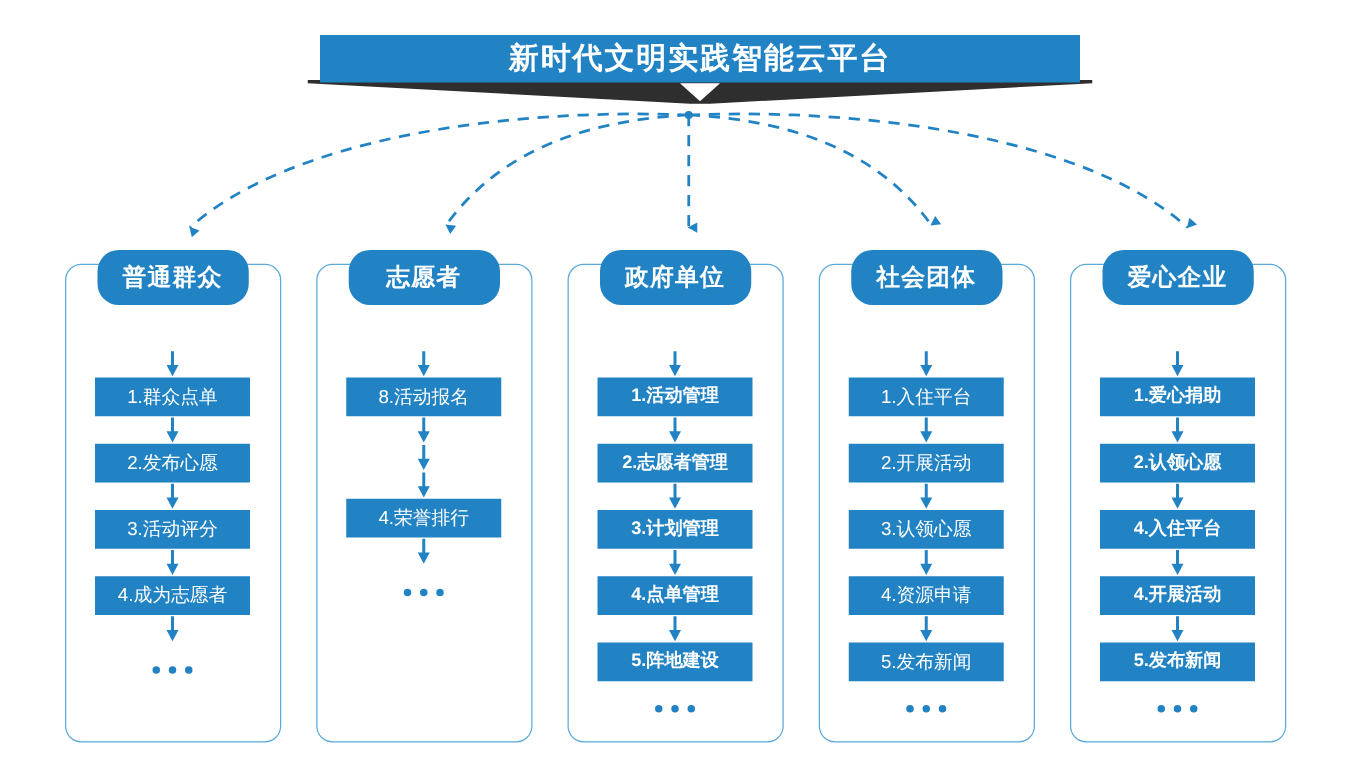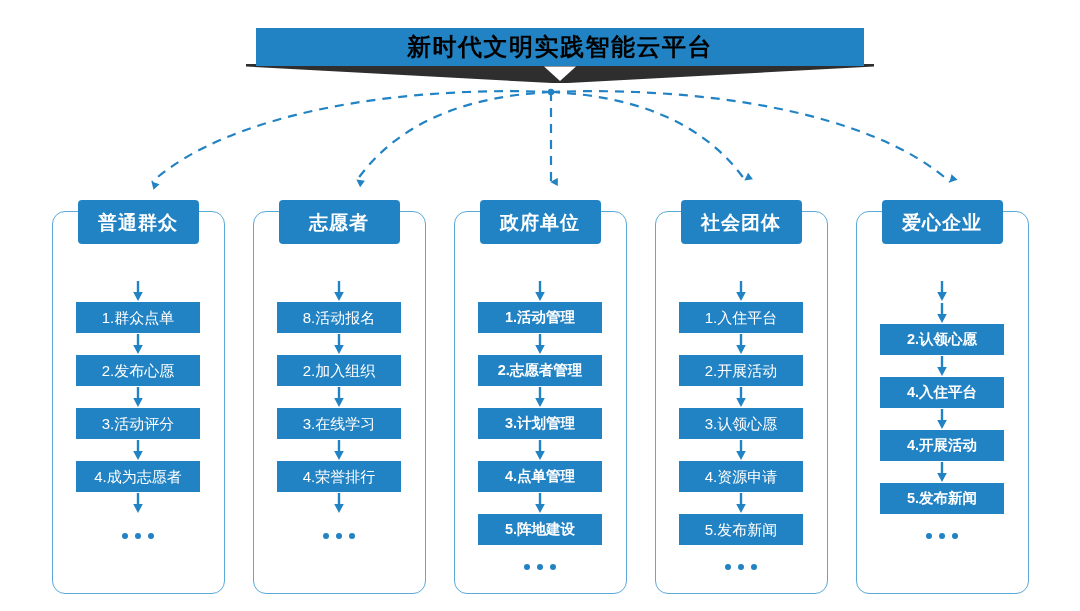--- a/index.html
+++ b/index.html
@@ -30,7 +30,7 @@
     z-index: 4;
   }
   #title-text {
-    color: #000000;
+    color: #ffffff;
     font-size: 24px;
     font-weight: bold;
     letter-spacing: 1.5px;

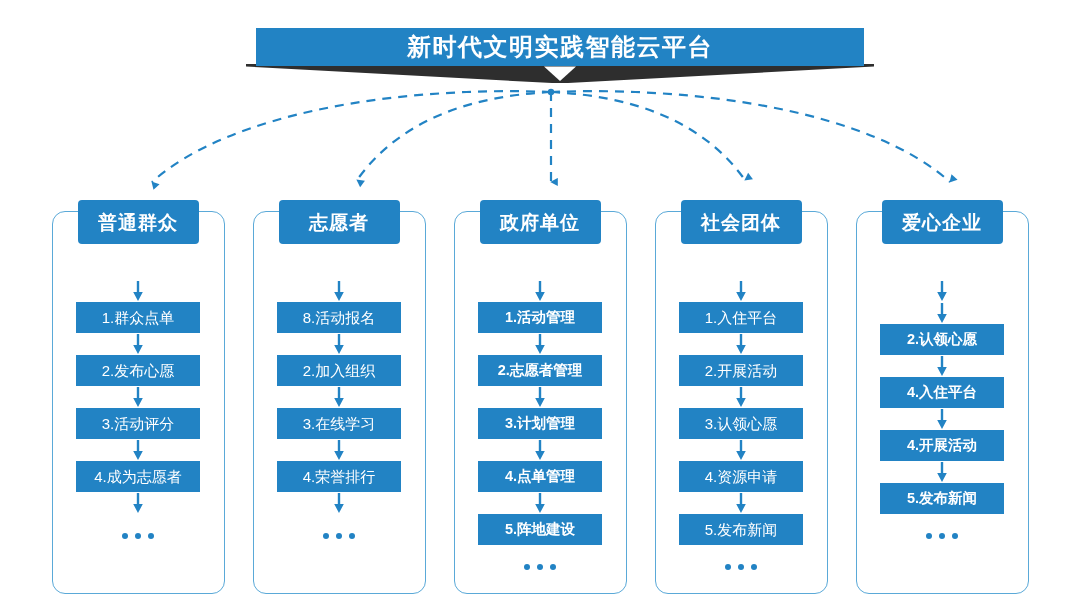--- a/index.html
+++ b/index.html
@@ -106,7 +106,7 @@
     width: 121px;
     height: 44px;
     background: #2283c4;
-    border-radius: 4px;
+    border-radius: 17px;
     display: flex;
     align-items: center;
     justify-content: center;

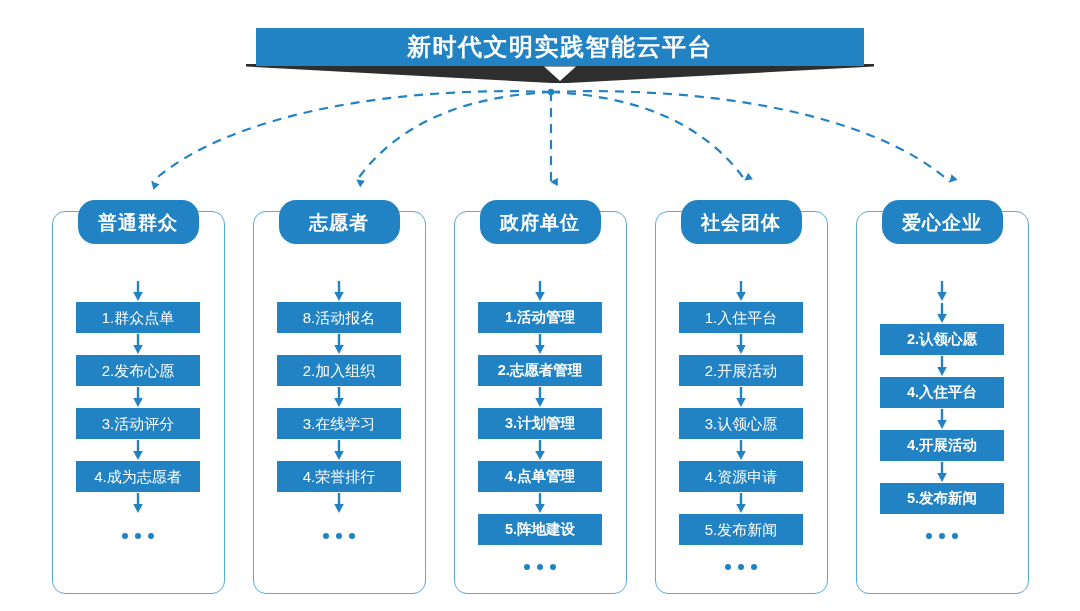--- a/index.html
+++ b/index.html
@@ -415,6 +415,9 @@
           <path d="M7 1 L7 13" stroke="#2283c4" stroke-width="2.4" fill="none"></path>
           <path d="M2.2 12 L11.8 12 L7 21 Z" fill="#2283c4"></path>
         </svg>
+      <div class="step-box">
+          <span class="step-label">1.爱心捐助</span>
+        </div>
       <svg class="step-arrow" viewBox="0 0 14 22">
           <path d="M7 1 L7 13" stroke="#2283c4" stroke-width="2.4" fill="none"></path>
           <path d="M2.2 12 L11.8 12 L7 21 Z" fill="#2283c4"></path>

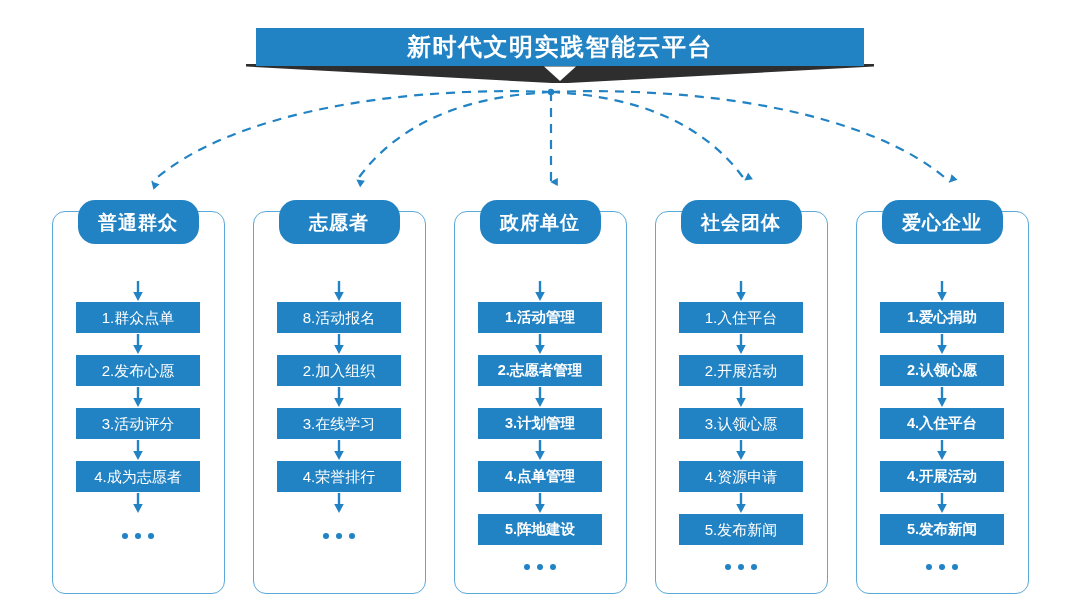--- a/index.html
+++ b/index.html
@@ -275,9 +275,6 @@
           <path d="M7 1 L7 13" stroke="#2283c4" stroke-width="2.4" fill="none"></path>
           <path d="M2.2 12 L11.8 12 L7 21 Z" fill="#2283c4"></path>
         </svg>
-      <div class="step-box">
-          <span class="step-label">2.加入组织</span>
-        </div>
       <svg class="step-arrow" viewBox="0 0 14 22">
           <path d="M7 1 L7 13" stroke="#2283c4" stroke-width="2.4" fill="none"></path>
           <path d="M2.2 12 L11.8 12 L7 21 Z" fill="#2283c4"></path>

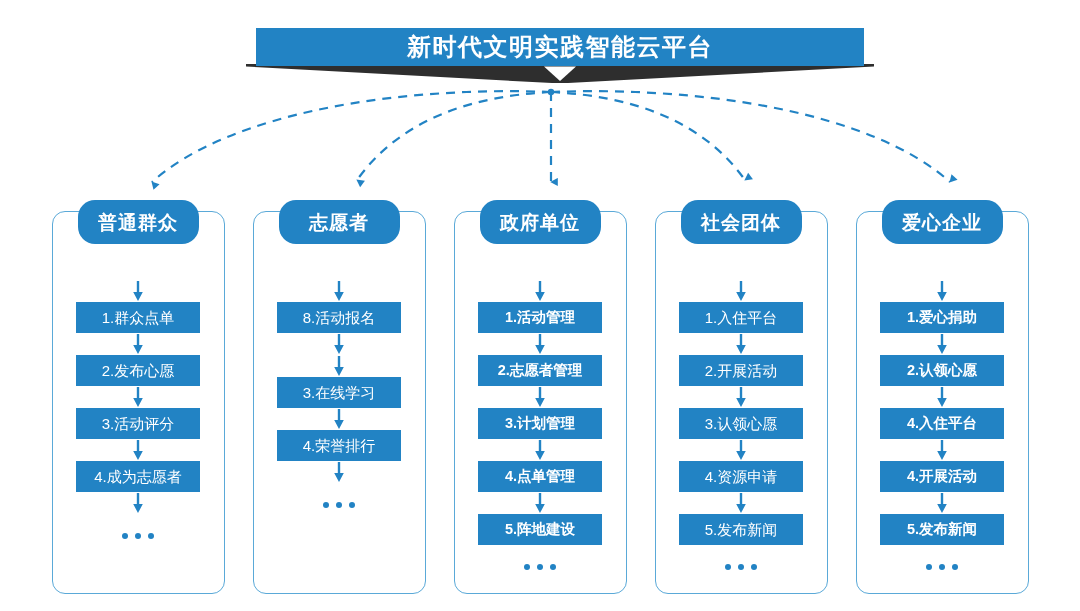--- a/index.html
+++ b/index.html
@@ -279,9 +279,6 @@
           <path d="M7 1 L7 13" stroke="#2283c4" stroke-width="2.4" fill="none"></path>
           <path d="M2.2 12 L11.8 12 L7 21 Z" fill="#2283c4"></path>
         </svg>
-      <div class="step-box">
-          <span class="step-label">3.在线学习</span>
-        </div>
       <svg class="step-arrow" viewBox="0 0 14 22">
           <path d="M7 1 L7 13" stroke="#2283c4" stroke-width="2.4" fill="none"></path>
           <path d="M2.2 12 L11.8 12 L7 21 Z" fill="#2283c4"></path>

